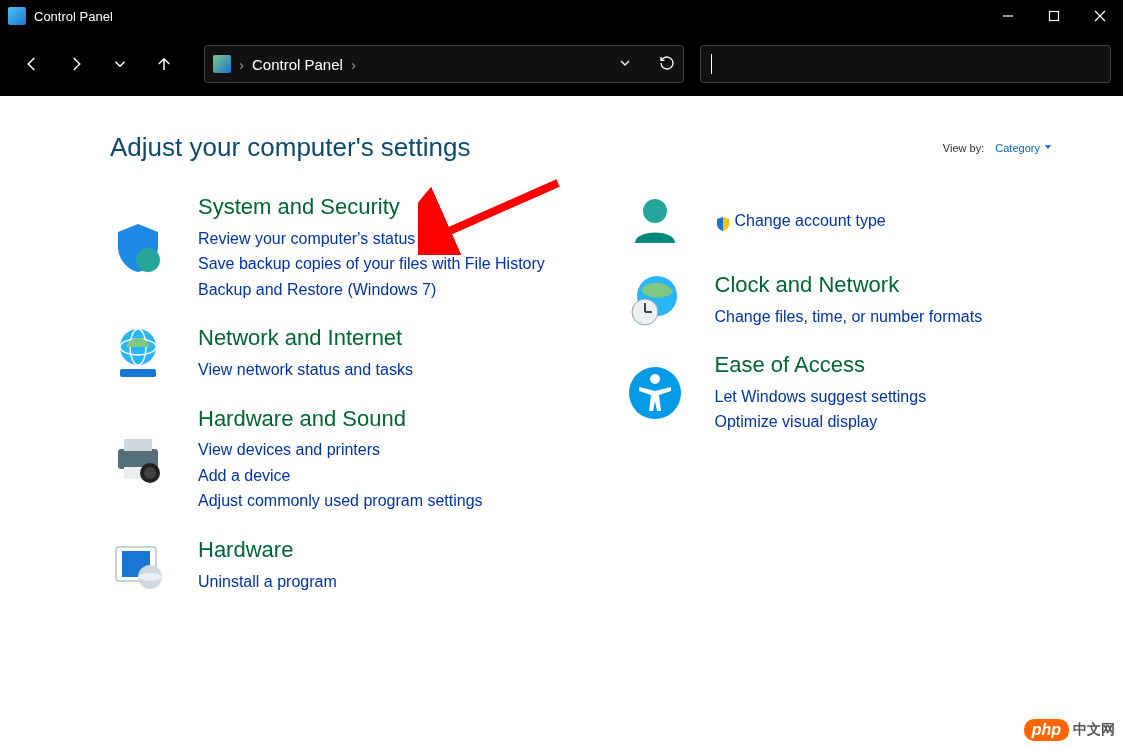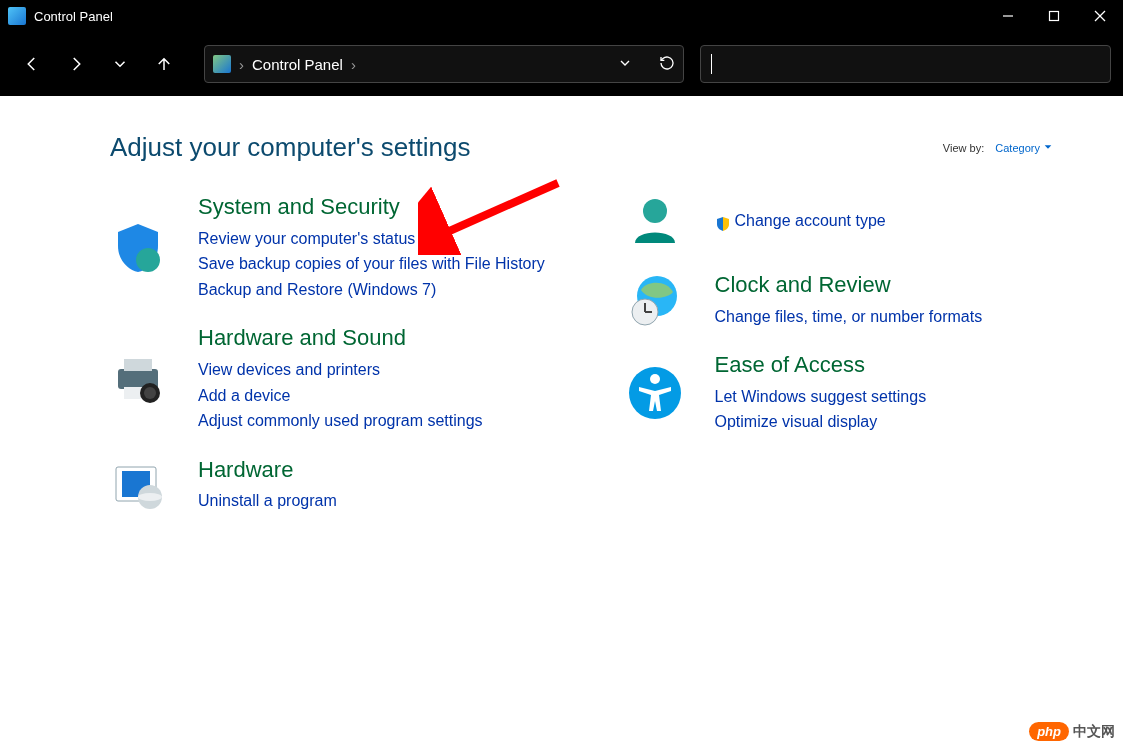--- a/index.html
+++ b/index.html
@@ -202,7 +202,7 @@
           </svg>
       </div>
       <div class="cat-body">
-        <div class="cat-title">Clock and Review</div>
+        <div class="cat-title">Clock and Network</div>
         <a class="cat-link">Change files, time, or number formats</a>
       </div>
     </div>

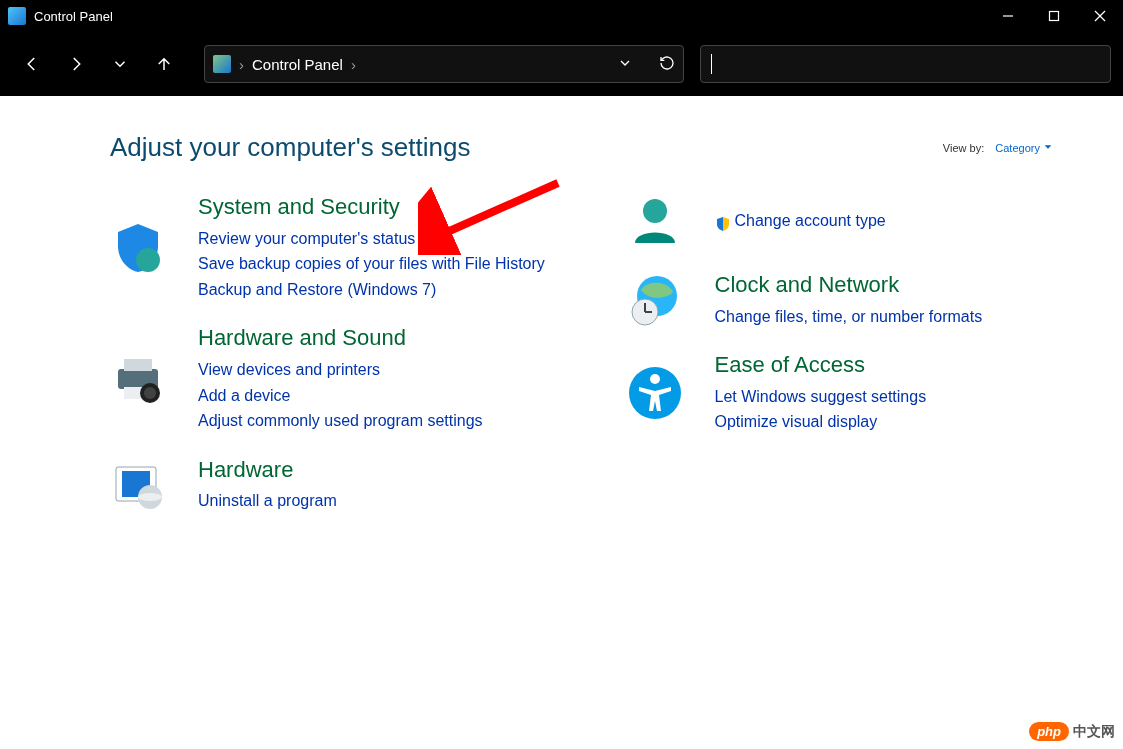--- a/index.html
+++ b/index.html
@@ -135,6 +135,21 @@
       </div>
     </div>
 
+    <div class="category">
+      <div class="cat-icon">
+        <svg width="56" height="56" viewBox="0 0 56 56">
+            <circle cx="28" cy="22" r="18" fill="#29b6f6"></circle>
+            <ellipse cx="28" cy="22" rx="18" ry="8" fill="none" stroke="#fff" stroke-width="1.5"></ellipse>
+            <ellipse cx="28" cy="22" rx="8" ry="18" fill="none" stroke="#fff" stroke-width="1.5"></ellipse>
+            <path d="M16 22 C20 10 36 10 40 22" fill="#81c784"></path>
+            <rect x="10" y="44" width="36" height="8" rx="2" fill="#1976d2"></rect>
+          </svg>
+      </div>
+      <div class="cat-body">
+        <div class="cat-title">Network and Internet</div>
+        <a class="cat-link">View network status and tasks</a>
+      </div>
+    </div>
 
     <div class="category">
       <div class="cat-icon">

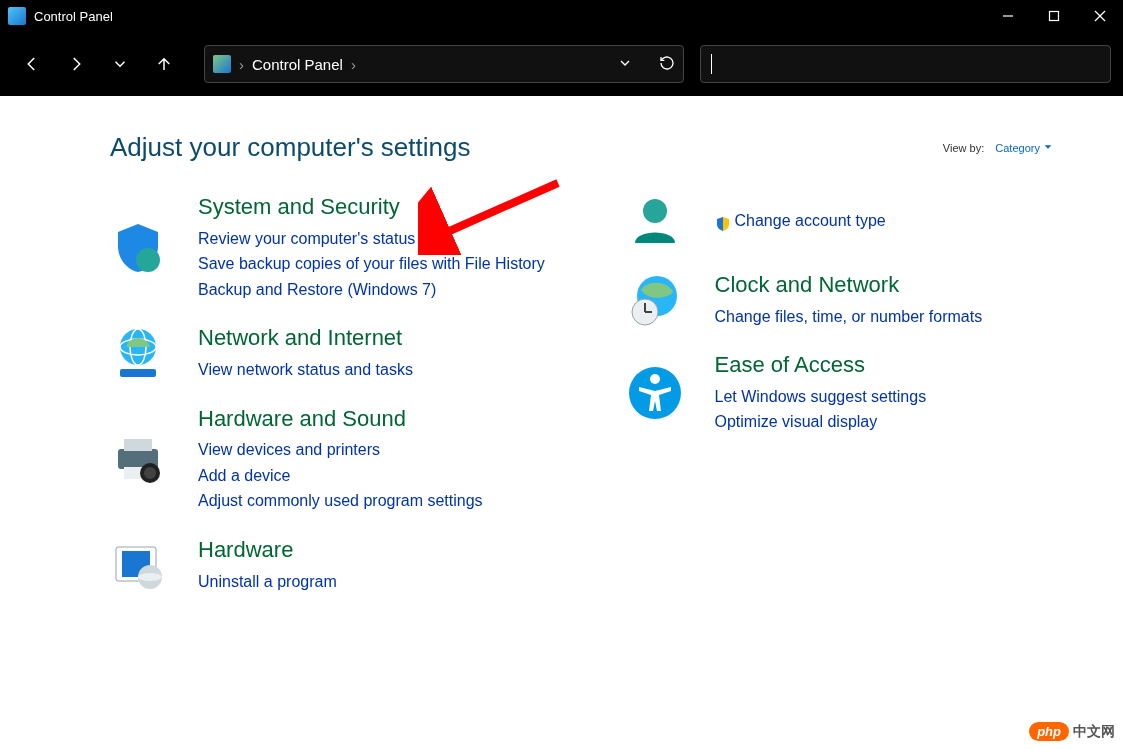--- a/index.html
+++ b/index.html
@@ -39,7 +39,7 @@
 .arrow-annot { position:absolute; left:418px; top:175px; pointer-events:none; }
 
 .watermark { position:absolute; right:8px; bottom:8px; display:flex; align-items:center; font-size:14px; color:#555; font-weight:bold; }
-.watermark-badge { background:#ff6600; color:#fff; padding:2px 8px; border-radius:10px; margin-right:4px; font-size:13px; font-style:italic; font-weight:bold; }
+.watermark-badge { background:#ff6600; color:#fff; padding:2px 8px; border-radius:10px; margin-right:4px; font-size:16px; font-style:italic; font-weight:bold; }
 </style>
 </head>
 <body>

